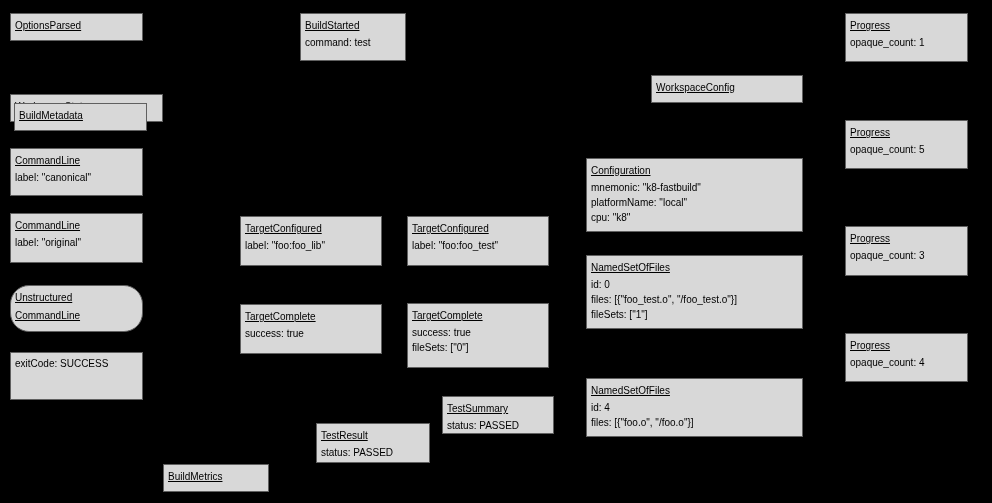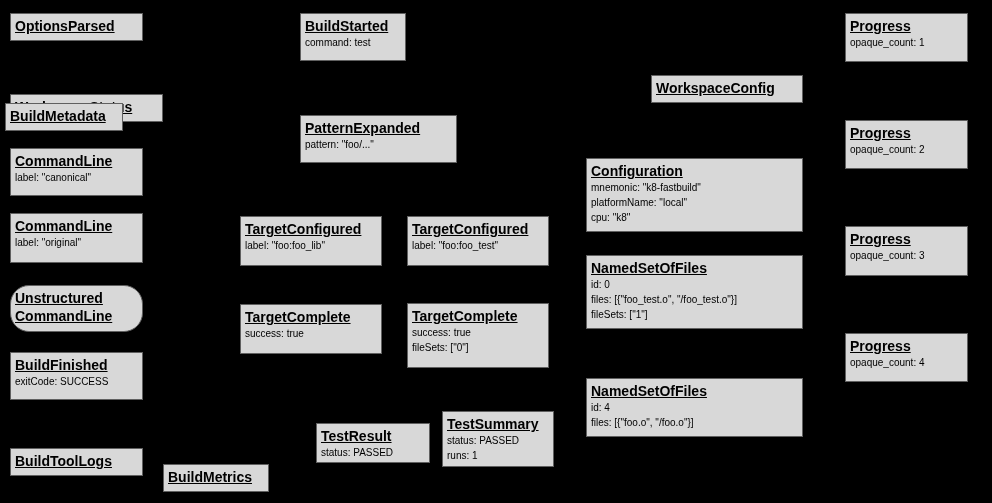--- a/index.html
+++ b/index.html
@@ -31,9 +31,9 @@
     overflow: hidden;
   }
   .box-title {
-    font-size: 14px;
+    font-size: 10px;
     line-height: 18px;
-    font-weight: bold;
+    font-weight: normal;
     text-decoration: underline;
     white-space: nowrap;
   }

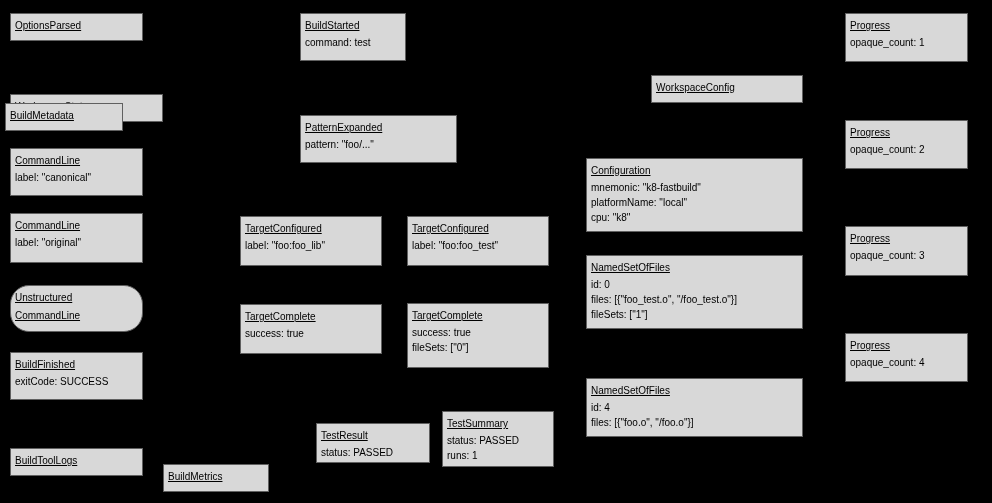--- a/index.html
+++ b/index.html
@@ -53,7 +53,7 @@
     <div class="event-box" style="left: 10px; top: 58px; width: 153px; height: 28px; margin-top: 36px;">
       <div class="box-title">WorkspaceStatus</div>
     </div>
-    <div class="event-box" style="left: 5px; top: 103px; width: 118px; height: 28px;">
+    <div class="event-box" style="left: 14px; top: 103px; width: 133px; height: 28px;">
       <div class="box-title">BuildMetadata</div>
     </div>
     <div class="event-box" style="left: 10px; top: 148px; width: 133px; height: 48px;">

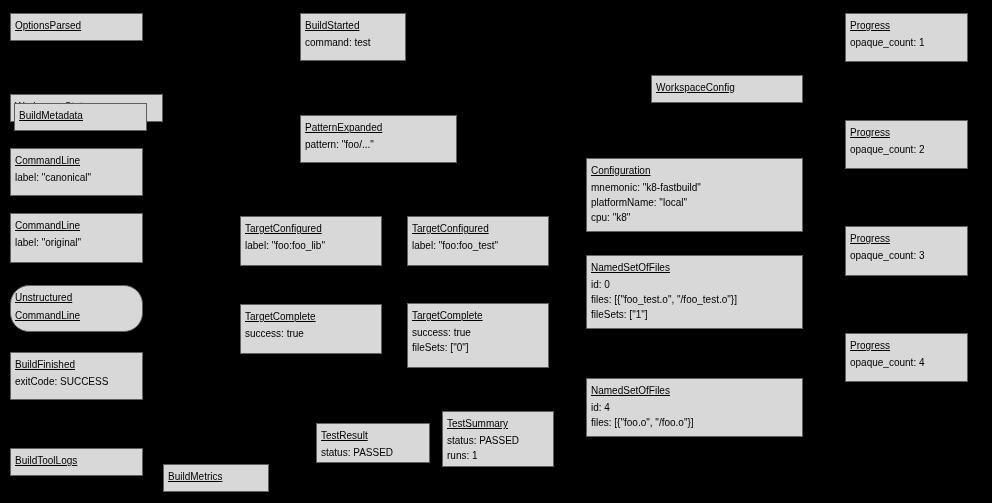--- a/index.html
+++ b/index.html
@@ -82,10 +82,6 @@
       <div class="box-title">BuildStarted</div>
       <div class="box-detail">command: test</div>
     </div>
-    <div class="event-box" style="left: 300px; top: 115px; width: 157px; height: 48px;">
-      <div class="box-title">PatternExpanded</div>
-      <div class="box-detail">pattern: "foo/..."</div>
-    </div>
     <div class="event-box" style="left: 240px; top: 216px; width: 142px; height: 50px;">
       <div class="box-title">TargetConfigured</div>
       <div class="box-detail">label: "foo:foo_lib"</div>

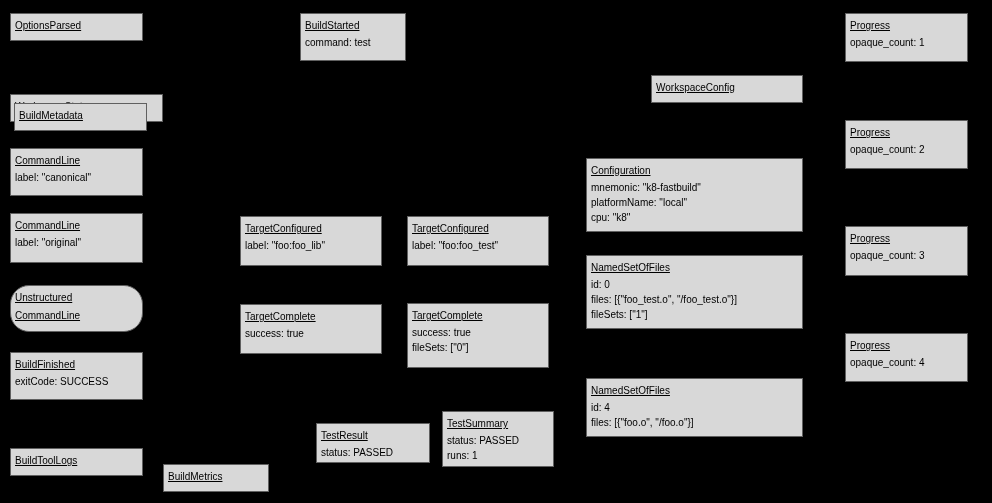--- a/index.html
+++ b/index.html
@@ -134,7 +134,7 @@
     </div>
     <div class="event-box" style="left: 845px; top: 120px; width: 123px; height: 49px;">
       <div class="box-title">Progress</div>
-      <div class="box-detail">opaque_count: 2</div>
+      <div class="box-detail">opaque_count: 5</div>
     </div>
     <div class="event-box" style="left: 845px; top: 226px; width: 123px; height: 50px;">
       <div class="box-title">Progress</div>

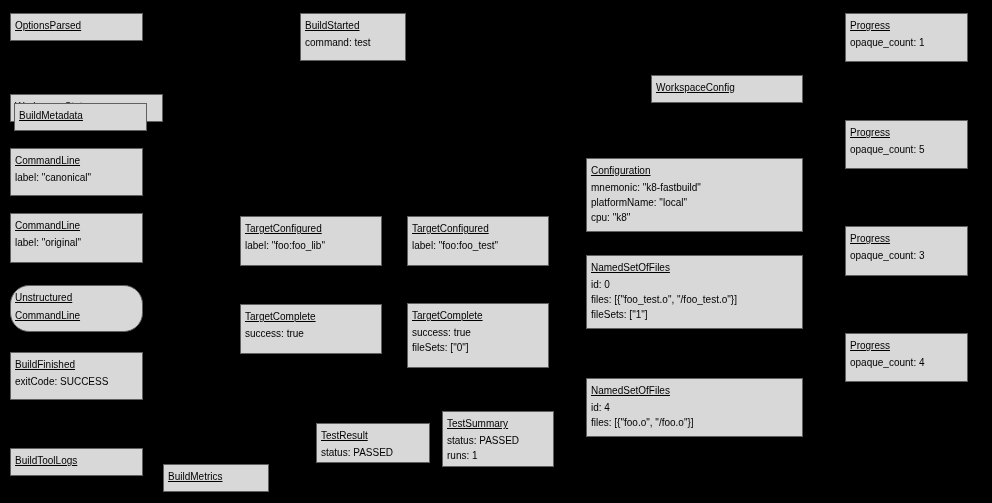--- a/index.html
+++ b/index.html
@@ -69,7 +69,6 @@
       <div class="box-title">CommandLine</div>
     </div>
     <div class="event-box" style="left: 10px; top: 352px; width: 133px; height: 48px;">
-      <div class="box-title">BuildFinished</div>
       <div class="box-detail">exitCode: SUCCESS</div>
     </div>
     <div class="event-box" style="left: 10px; top: 448px; width: 133px; height: 28px;">

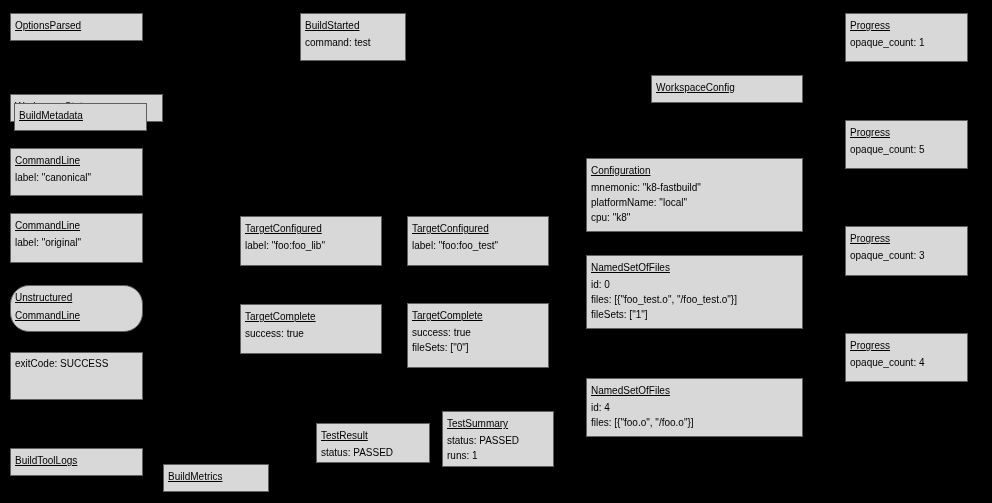--- a/index.html
+++ b/index.html
@@ -102,7 +102,7 @@
       <div class="box-title">TestResult</div>
       <div class="box-detail">status: PASSED</div>
     </div>
-    <div class="event-box" style="left: 442px; top: 411px; width: 112px; height: 56px;">
+    <div class="event-box" style="left: 442px; top: 396px; width: 112px; height: 38px;">
       <div class="box-title">TestSummary</div>
       <div class="box-detail">status: PASSED</div>
       <div class="box-detail">runs: 1</div>

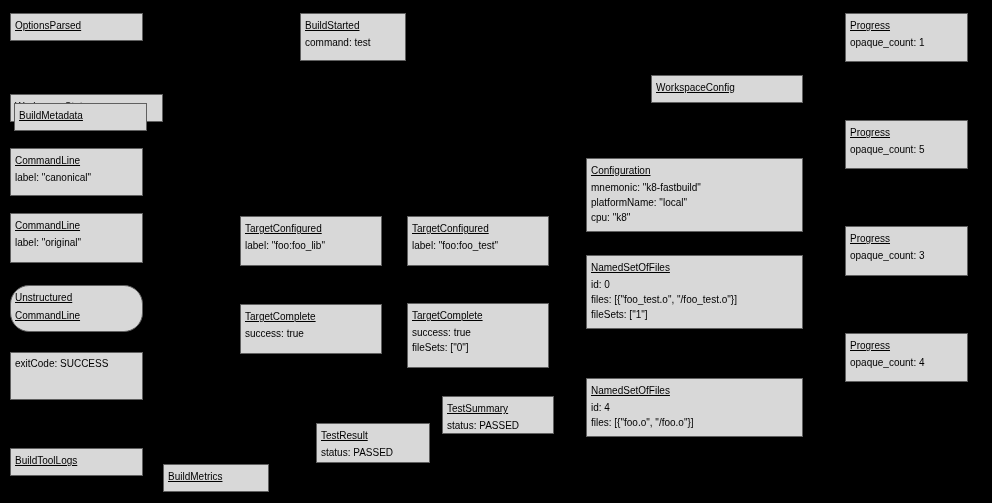--- a/index.html
+++ b/index.html
@@ -71,9 +71,6 @@
     <div class="event-box" style="left: 10px; top: 352px; width: 133px; height: 48px;">
       <div class="box-detail">exitCode: SUCCESS</div>
     </div>
-    <div class="event-box" style="left: 10px; top: 448px; width: 133px; height: 28px;">
-      <div class="box-title">BuildToolLogs</div>
-    </div>
     <div class="event-box" style="left: 163px; top: 464px; width: 106px; height: 28px;">
       <div class="box-title">BuildMetrics</div>
     </div>

